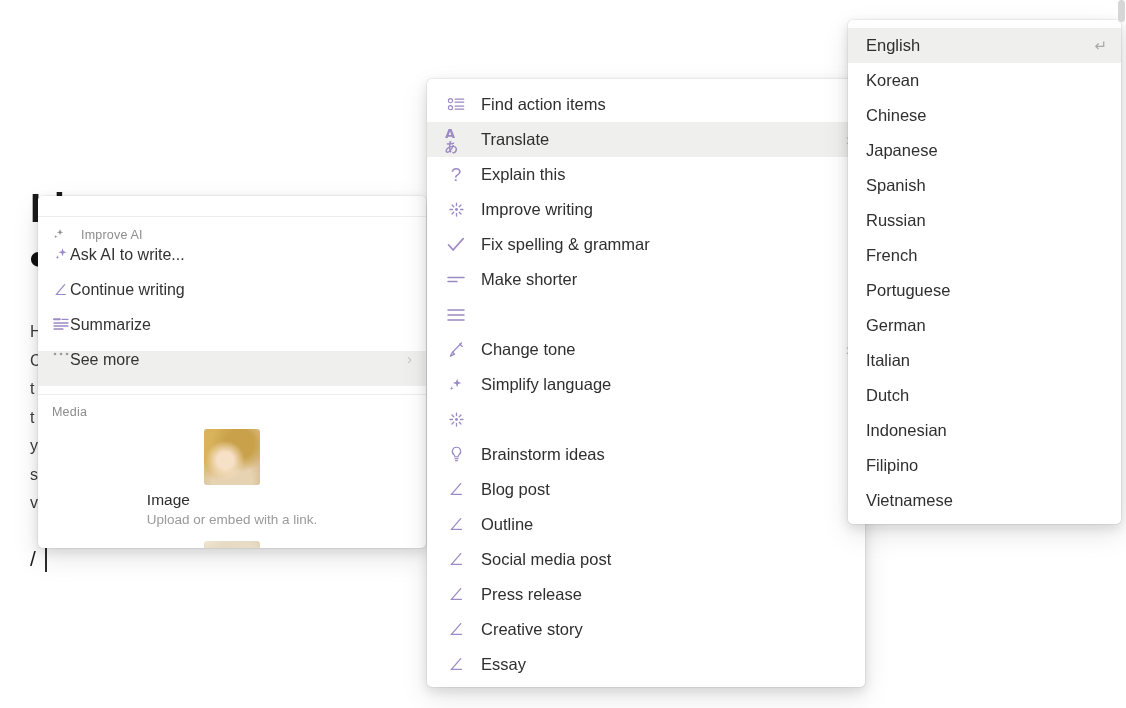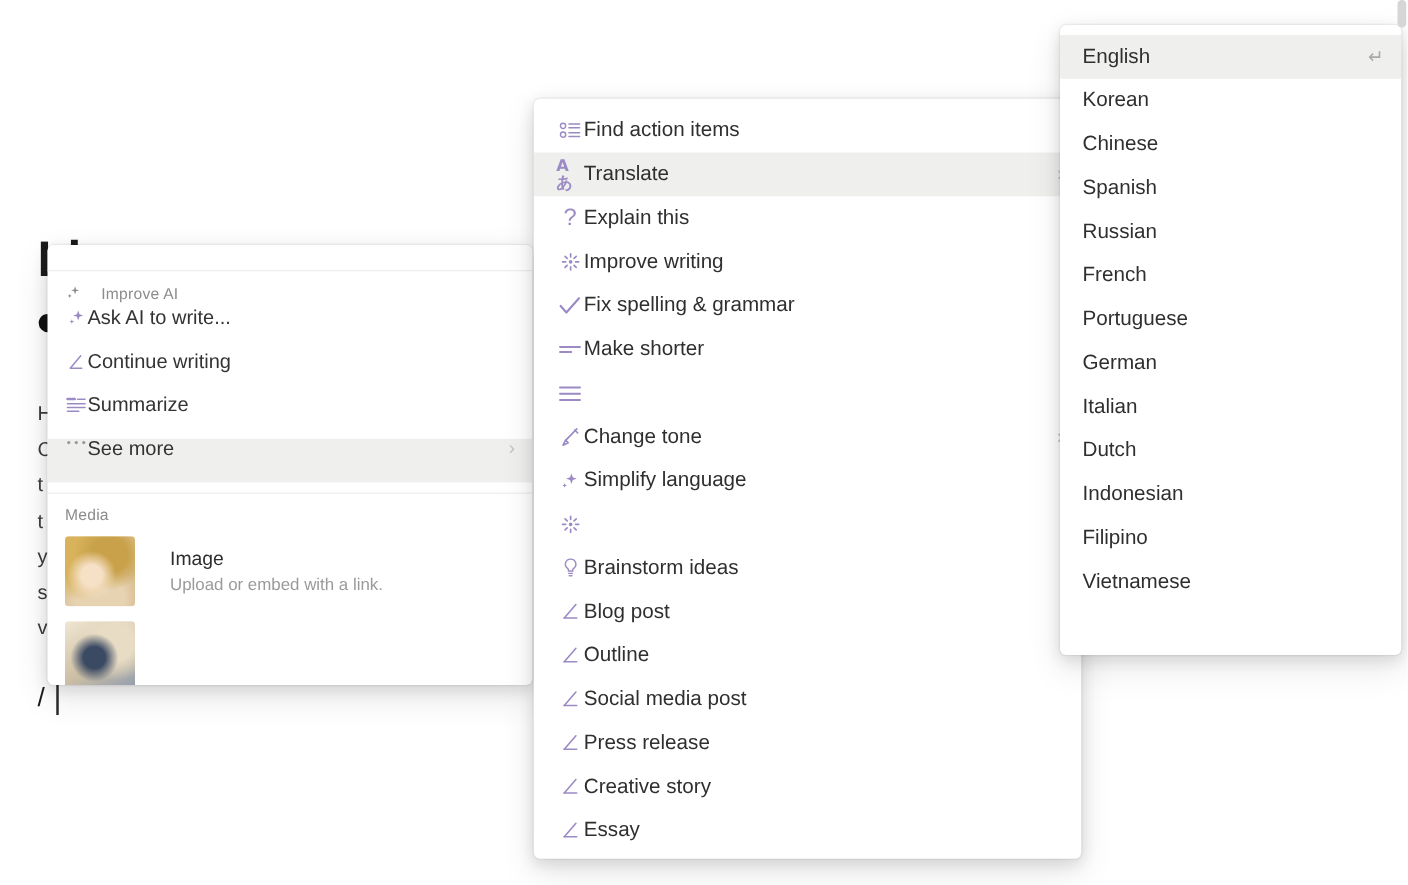--- a/index.html
+++ b/index.html
@@ -192,6 +192,7 @@
     align-items: center;
     height: 35px;
     padding: 0 14px 0 18px;
+    gap: 14px;
     cursor: pointer;
   }
   #ai-menu .ai-row .ico {

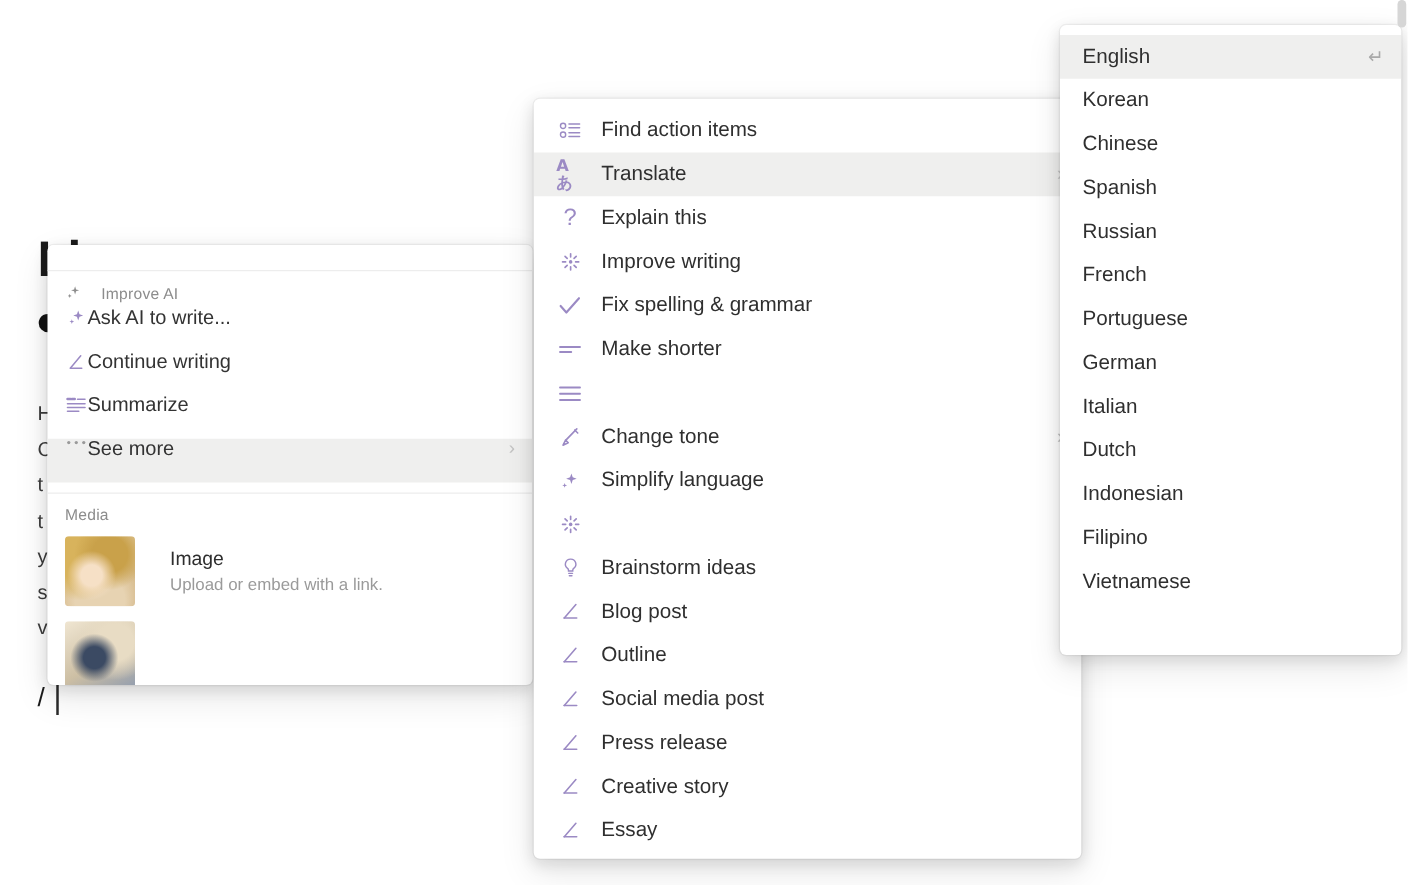--- a/index.html
+++ b/index.html
@@ -552,6 +552,9 @@
       <span class="lbl">Chinese</span>
     </div>
     <div class="lang-row">
+      <span class="lbl">Japanese</span>
+    </div>
+    <div class="lang-row">
       <span class="lbl">Spanish</span>
     </div>
     <div class="lang-row">

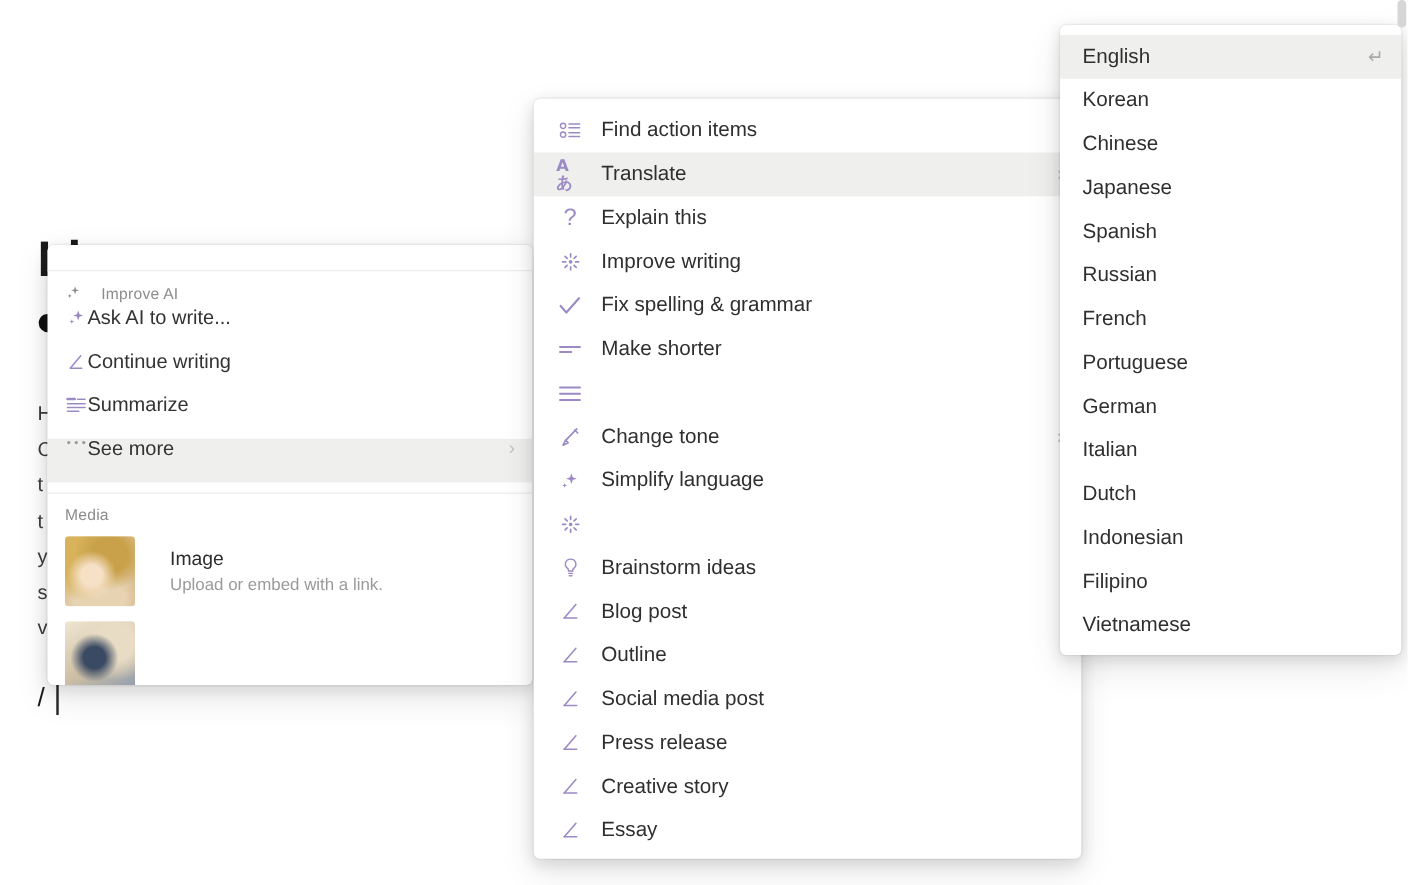--- a/index.html
+++ b/index.html
@@ -147,9 +147,10 @@
   .media-row {
     display: flex;
     align-items: center;
-    gap: 28px;
+    gap: 5px;
     padding: 6px 14px;
     cursor: pointer;
+    flex-direction: column;
   }
   .thumb {
     width: 56px;

